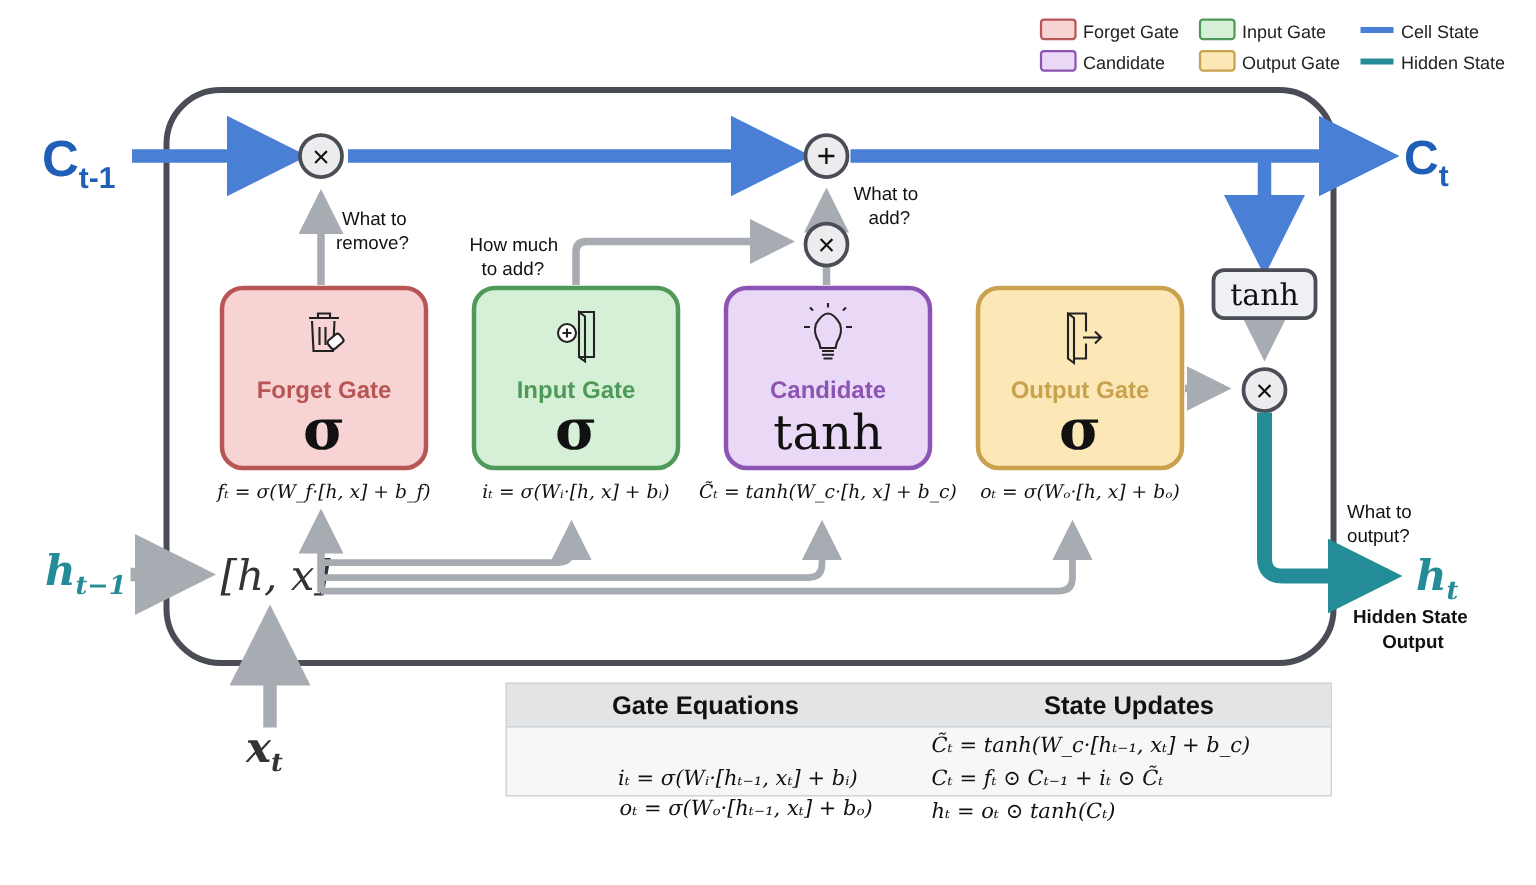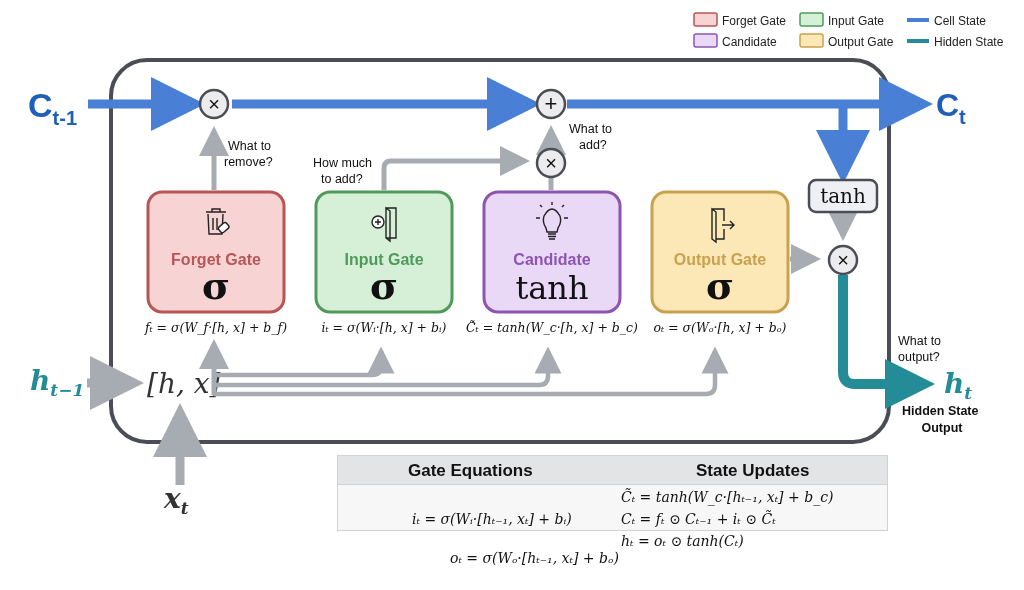--- a/index.html
+++ b/index.html
@@ -197,7 +197,7 @@
     <span class="eq-col-title" style="left:358px;">State Updates</span>
   </div>
   <span class="eq-line" style="left:74px; top:55px;">iₜ = σ(Wᵢ·[hₜ₋₁, xₜ] + bᵢ)</span>
-  <span class="eq-line" style="left:75px; top:94px;margin-left:37px;">oₜ = σ(Wₒ·[hₜ₋₁, xₜ] + bₒ)</span>
+  <span class="eq-line" style="left:75px; top:75px;">oₜ = σ(Wₒ·[hₜ₋₁, xₜ] + bₒ)</span>
   <span class="eq-line" style="left:283px; top:33px;">C̃ₜ = tanh(W_c·[hₜ₋₁, xₜ] + b_c)</span>
   <span class="eq-line" style="left:283px; top:55px;">Cₜ = fₜ ⊙ Cₜ₋₁ + iₜ ⊙ C̃ₜ</span>
   <span class="eq-line" style="left:283px; top:77px;">hₜ = oₜ ⊙ tanh(Cₜ)</span>

